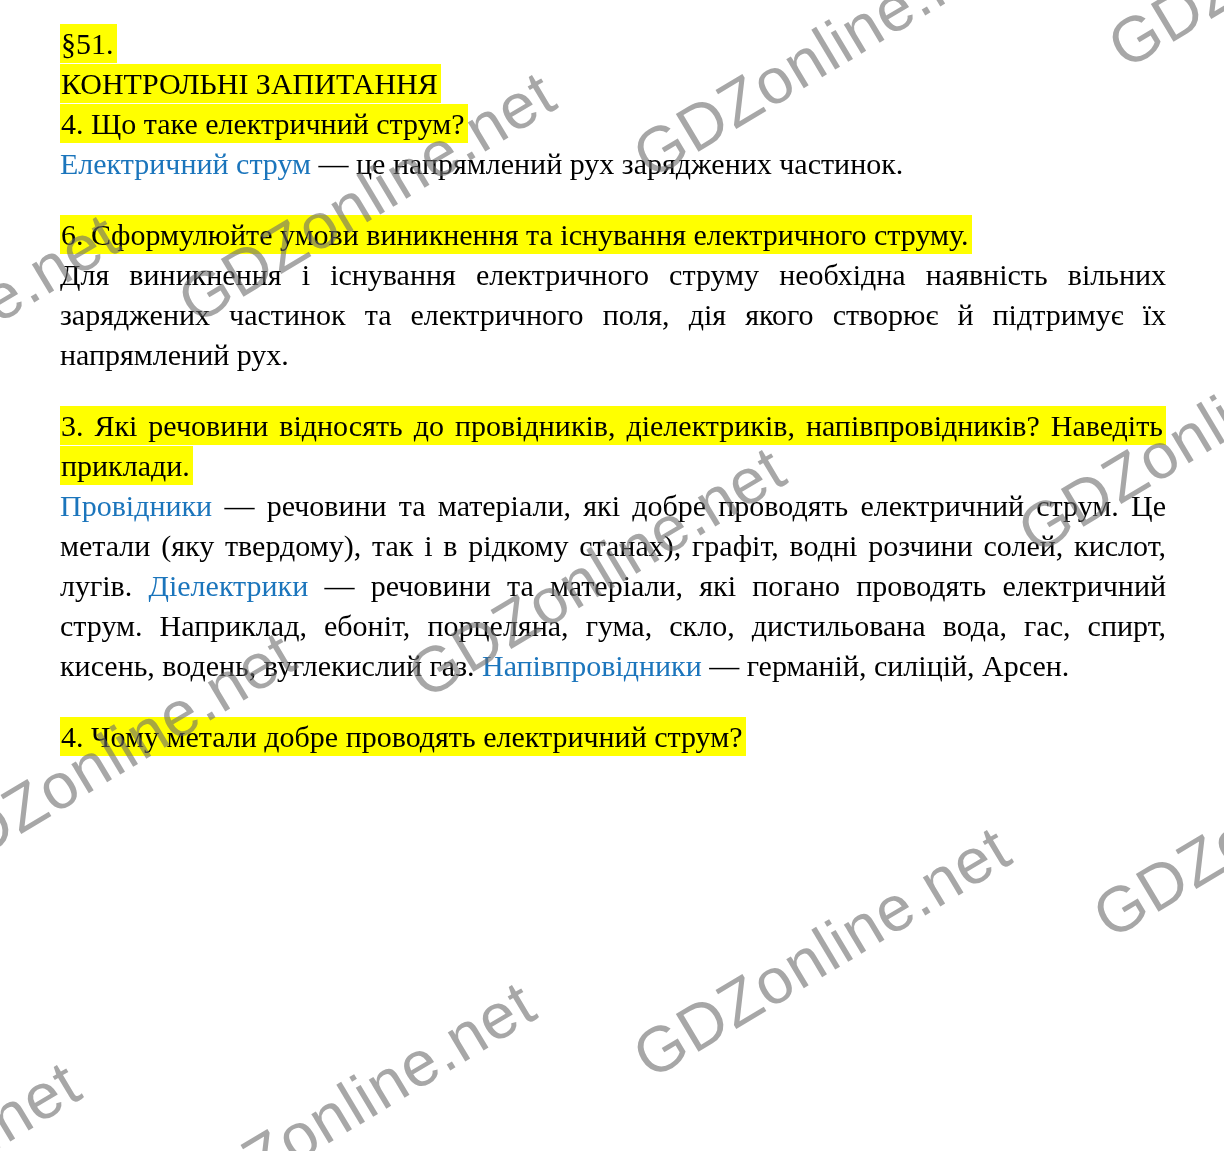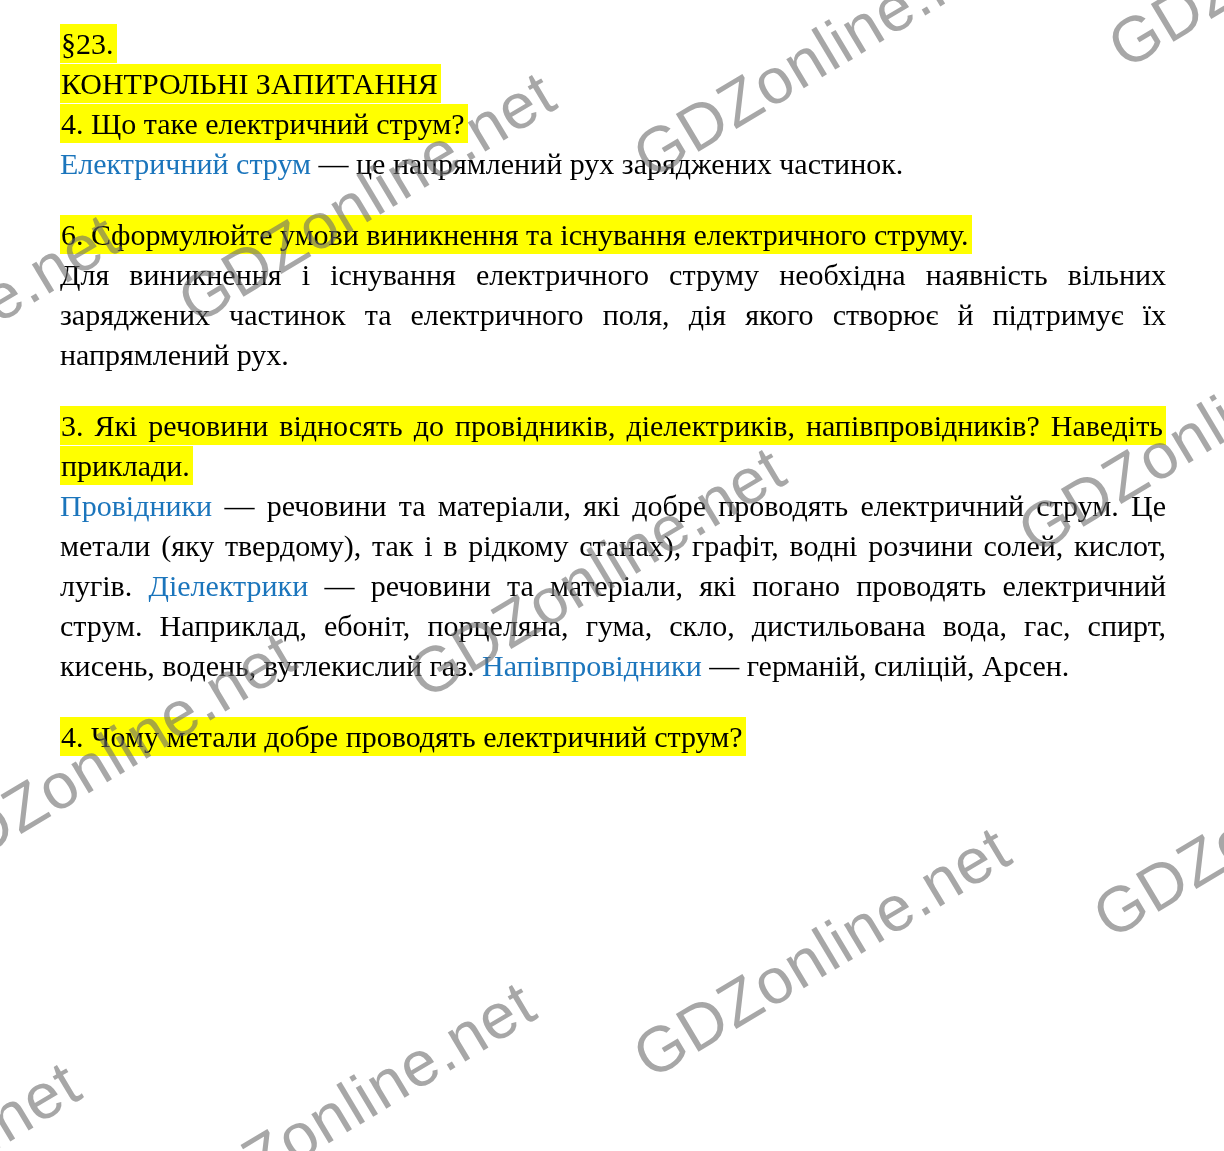--- a/index.html
+++ b/index.html
@@ -61,7 +61,7 @@
 <div class="content">
 
   <div class="top-block">
-    <div class="heading-line"><span class="hl">§23.</span></div>
+    <div class="heading-line"><span class="hl">§51.</span></div>
     <div class="heading-line"><span class="hl">КОНТРОЛЬНІ ЗАПИТАННЯ</span></div>
     <div class="heading-line"><span class="hl">4. Що таке електричний струм?</span></div>
     <p class="para"><span class="term">Електричний струм</span><span> — це напрямлений рух заряджених частинок.</span></p>

